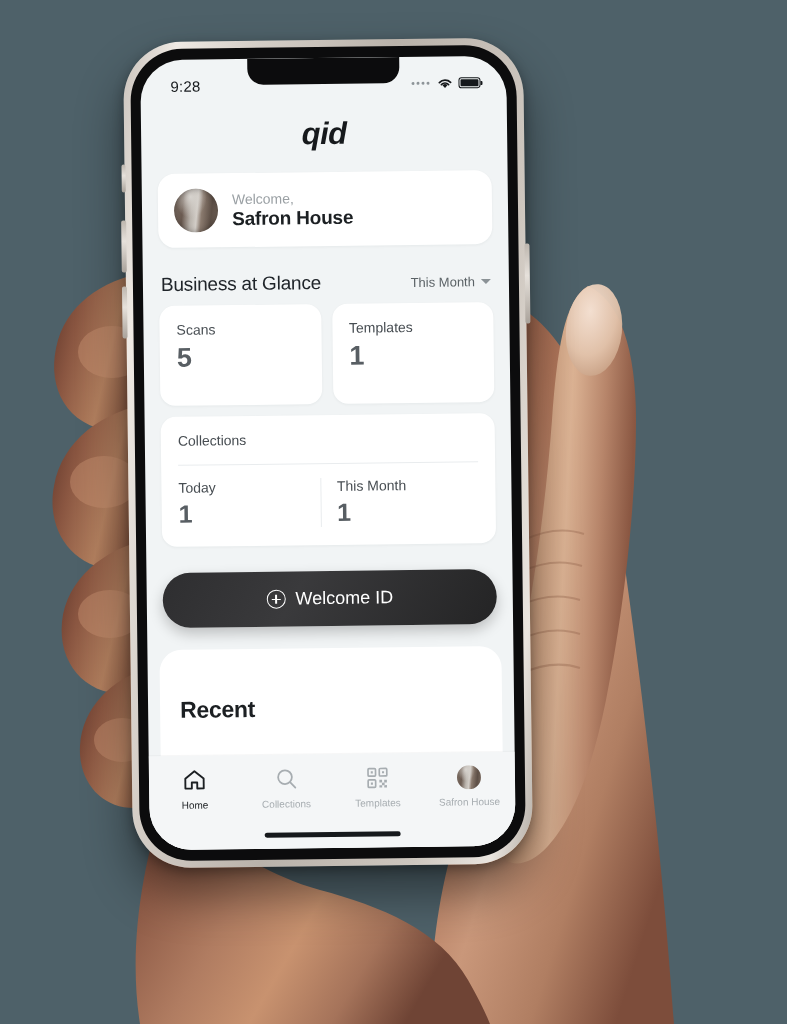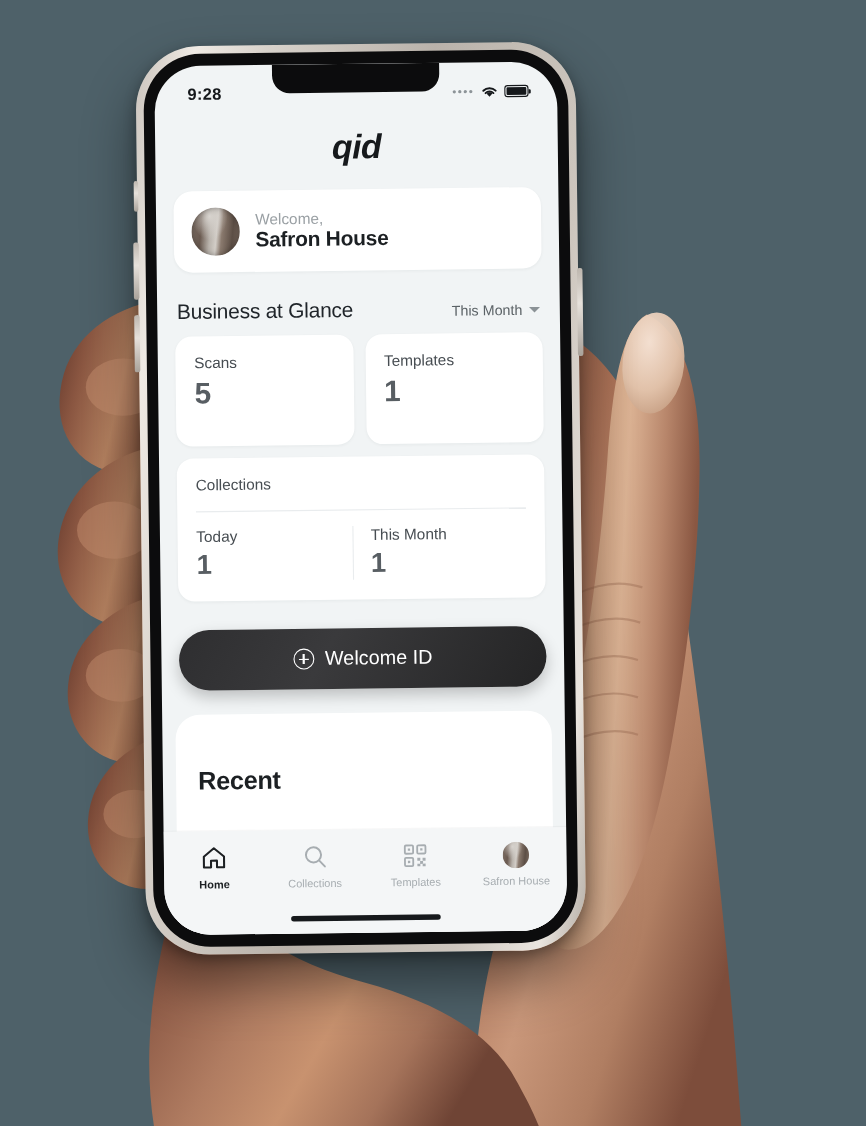--- a/index.html
+++ b/index.html
@@ -78,7 +78,7 @@
     position: relative; z-index: 10;
   }
   #clock {
-    font-size: 15px; font-weight: bold; color: #15181b;
+    font-size: 15px; font-weight: normal; color: #15181b;
     letter-spacing: .2px;
   }
   #status-right { display: flex; align-items: center; gap: 5px; }

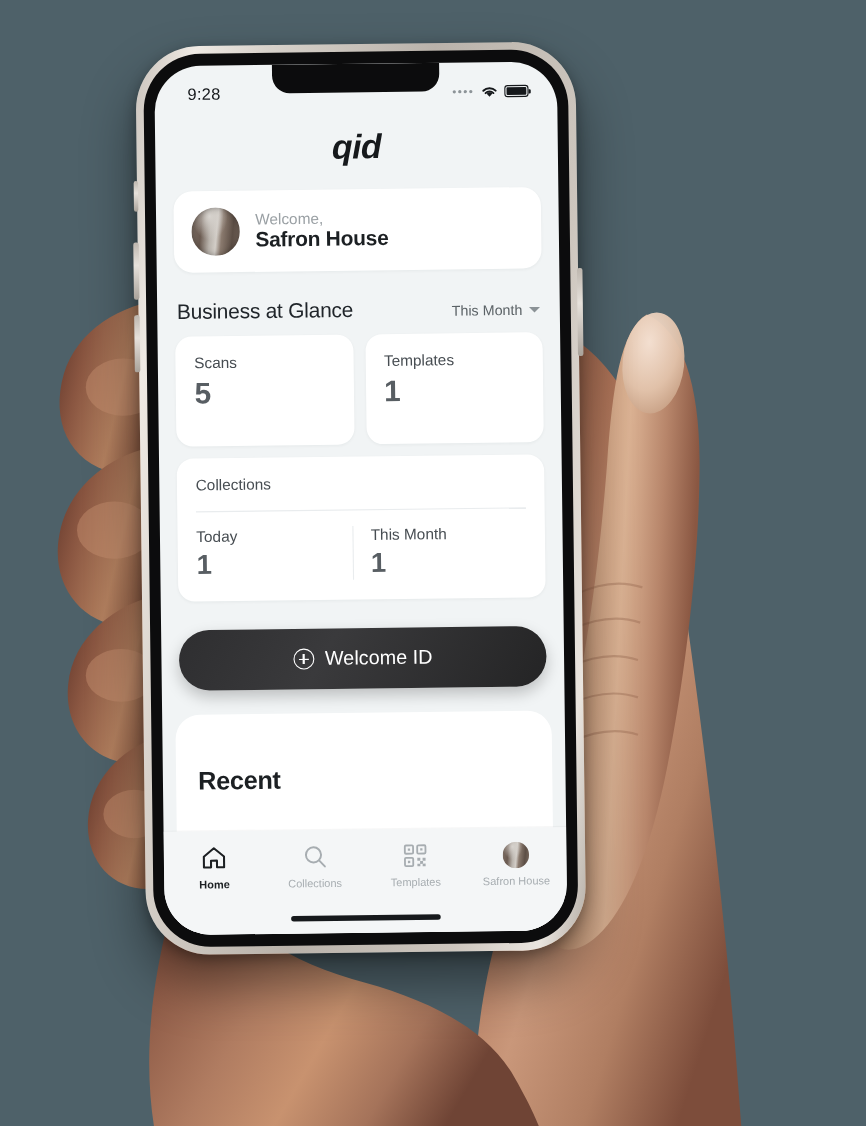--- a/index.html
+++ b/index.html
@@ -218,7 +218,7 @@
     align-items: center; gap: 7px; cursor: pointer;
   }
   .tab-label { font-size: 10px; color: #a7adb1; }
-  .tab.active .tab-label { color: #1c2023; font-weight: bold; }
+  .tab.active .tab-label { color: #1c2023; font-weight: normal; }
   .tab-icon { height: 25px; display: flex; align-items: center; justify-content: center; }
   .tab-avatar {
     width: 24px; height: 24px; border-radius: 50%;

